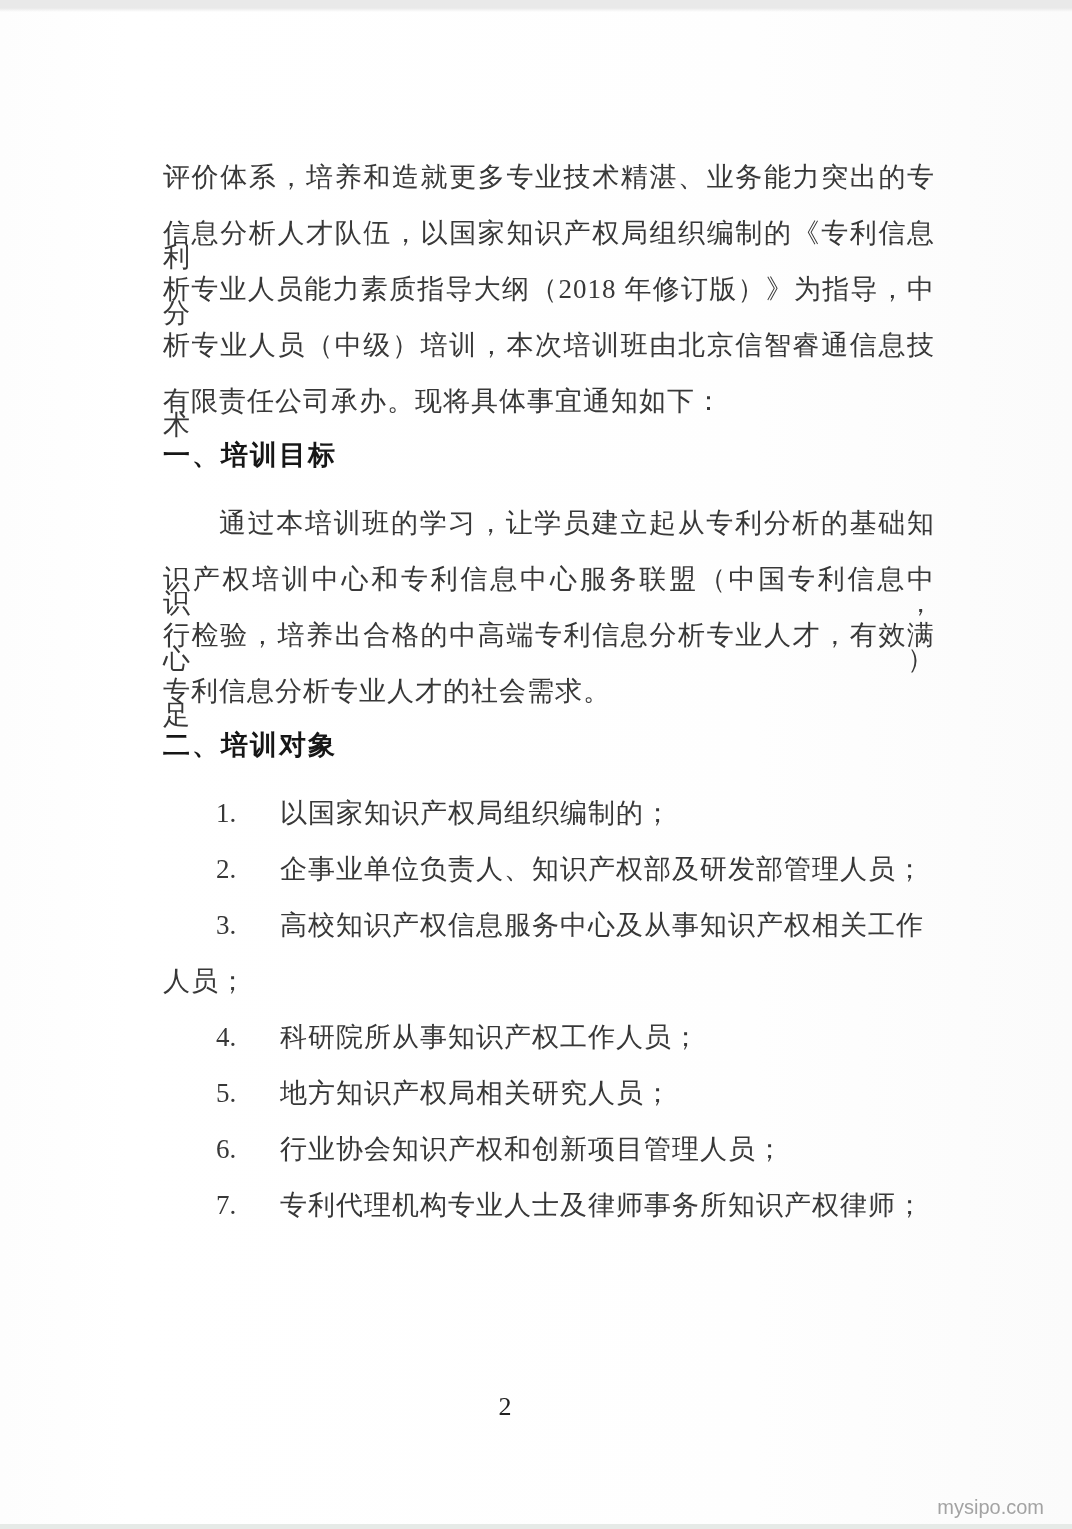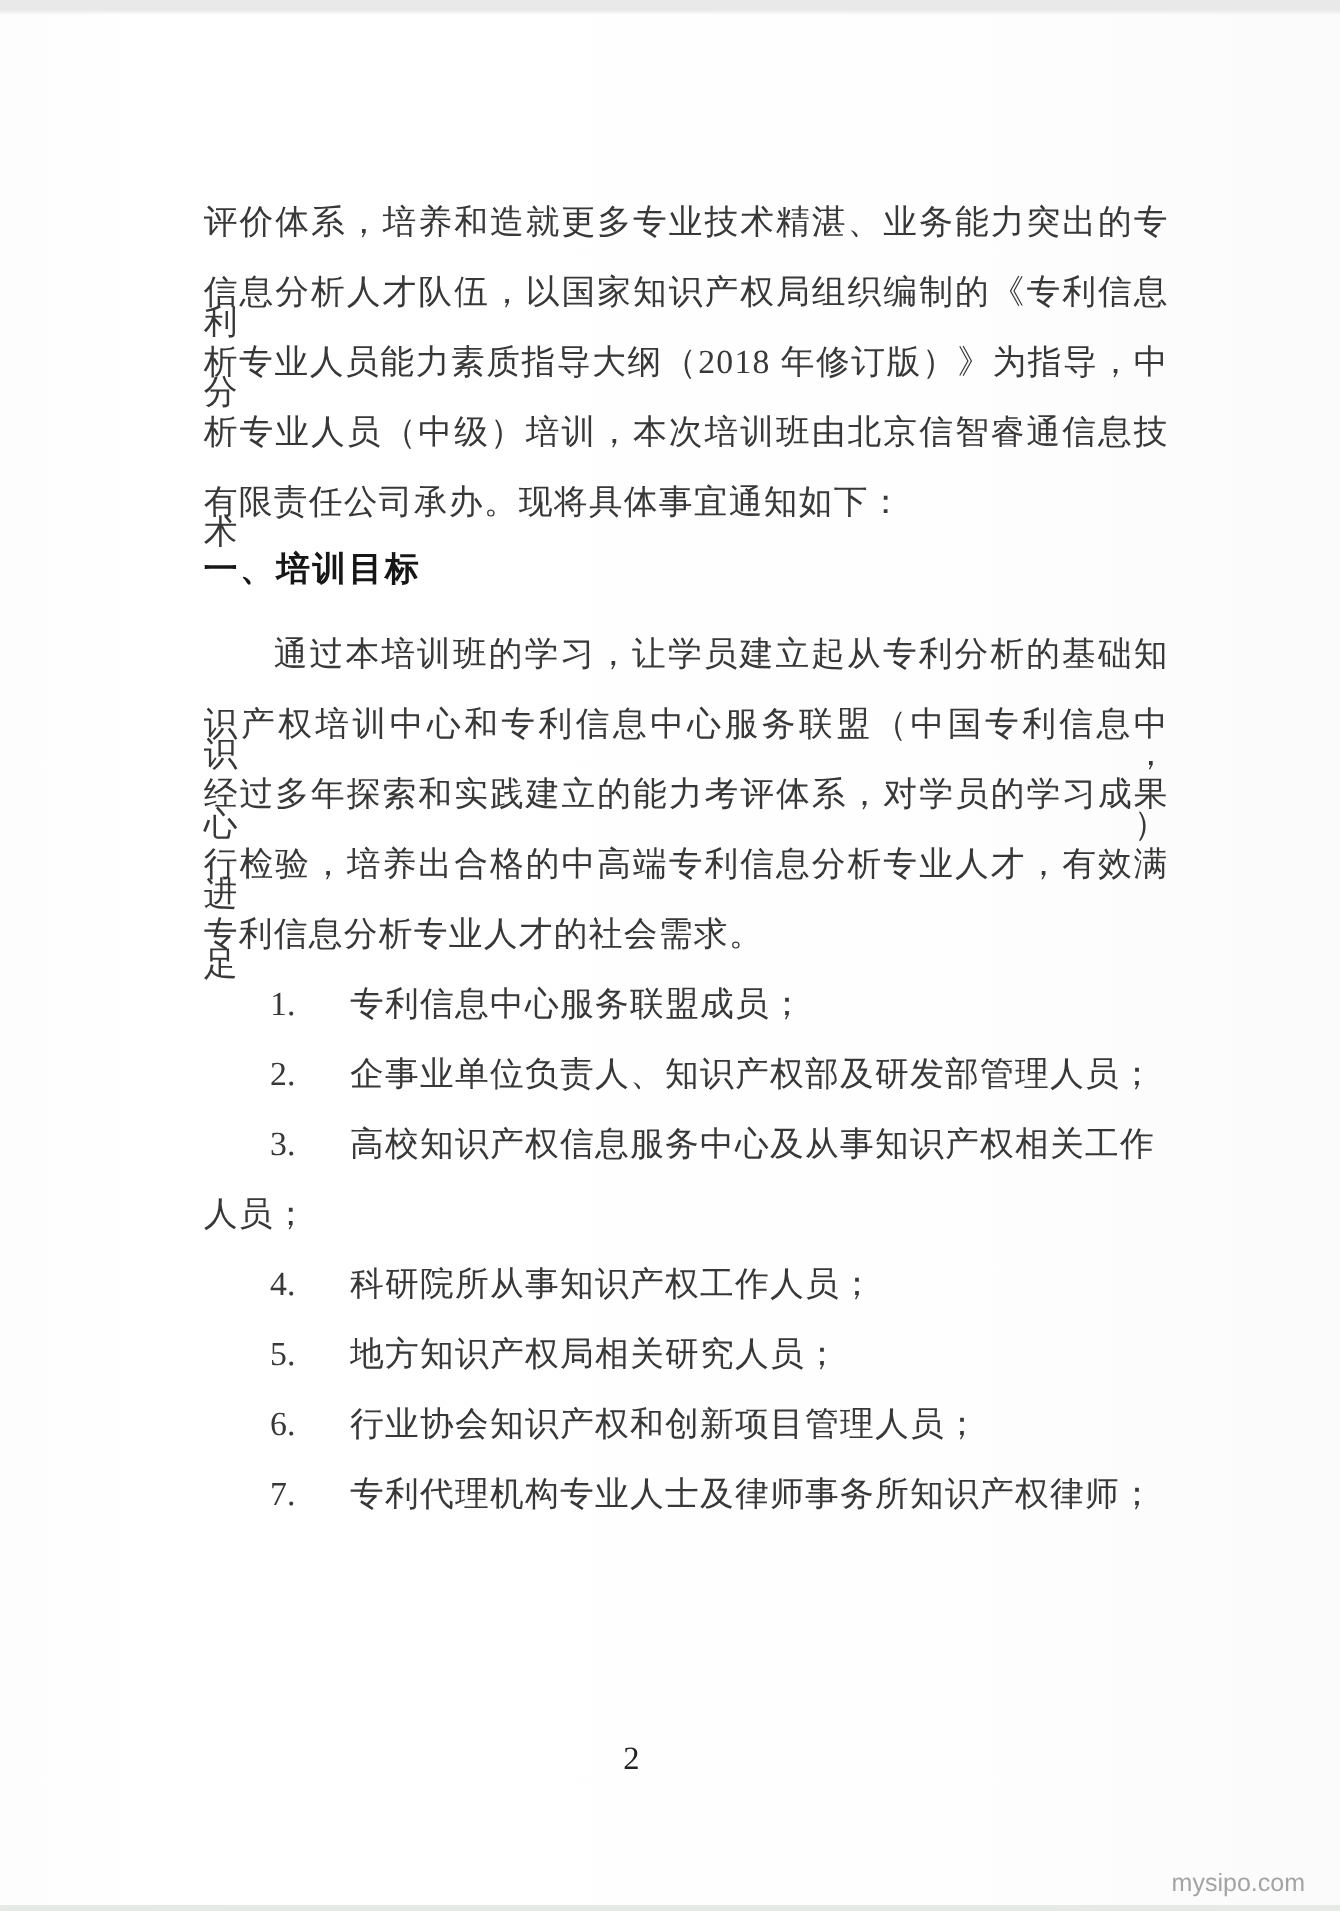--- a/index.html
+++ b/index.html
@@ -100,7 +100,6 @@
     <div>
       <div class="line j indent">通过本培训班的学习，让学员建立起从专利分析的基础知识，</div>
       <div class="line j">识产权培训中心和专利信息中心服务联盟（中国专利信息中心）</div>
-      <div class="line j">经过多年探索和实践建立的能力考评体系，对学员的学习成果进</div>
       <div class="line j">行检验，培养出合格的中高端专利信息分析专业人才，有效满足</div>
       <div class="line">专利信息分析专业人才的社会需求。</div>
     </div>

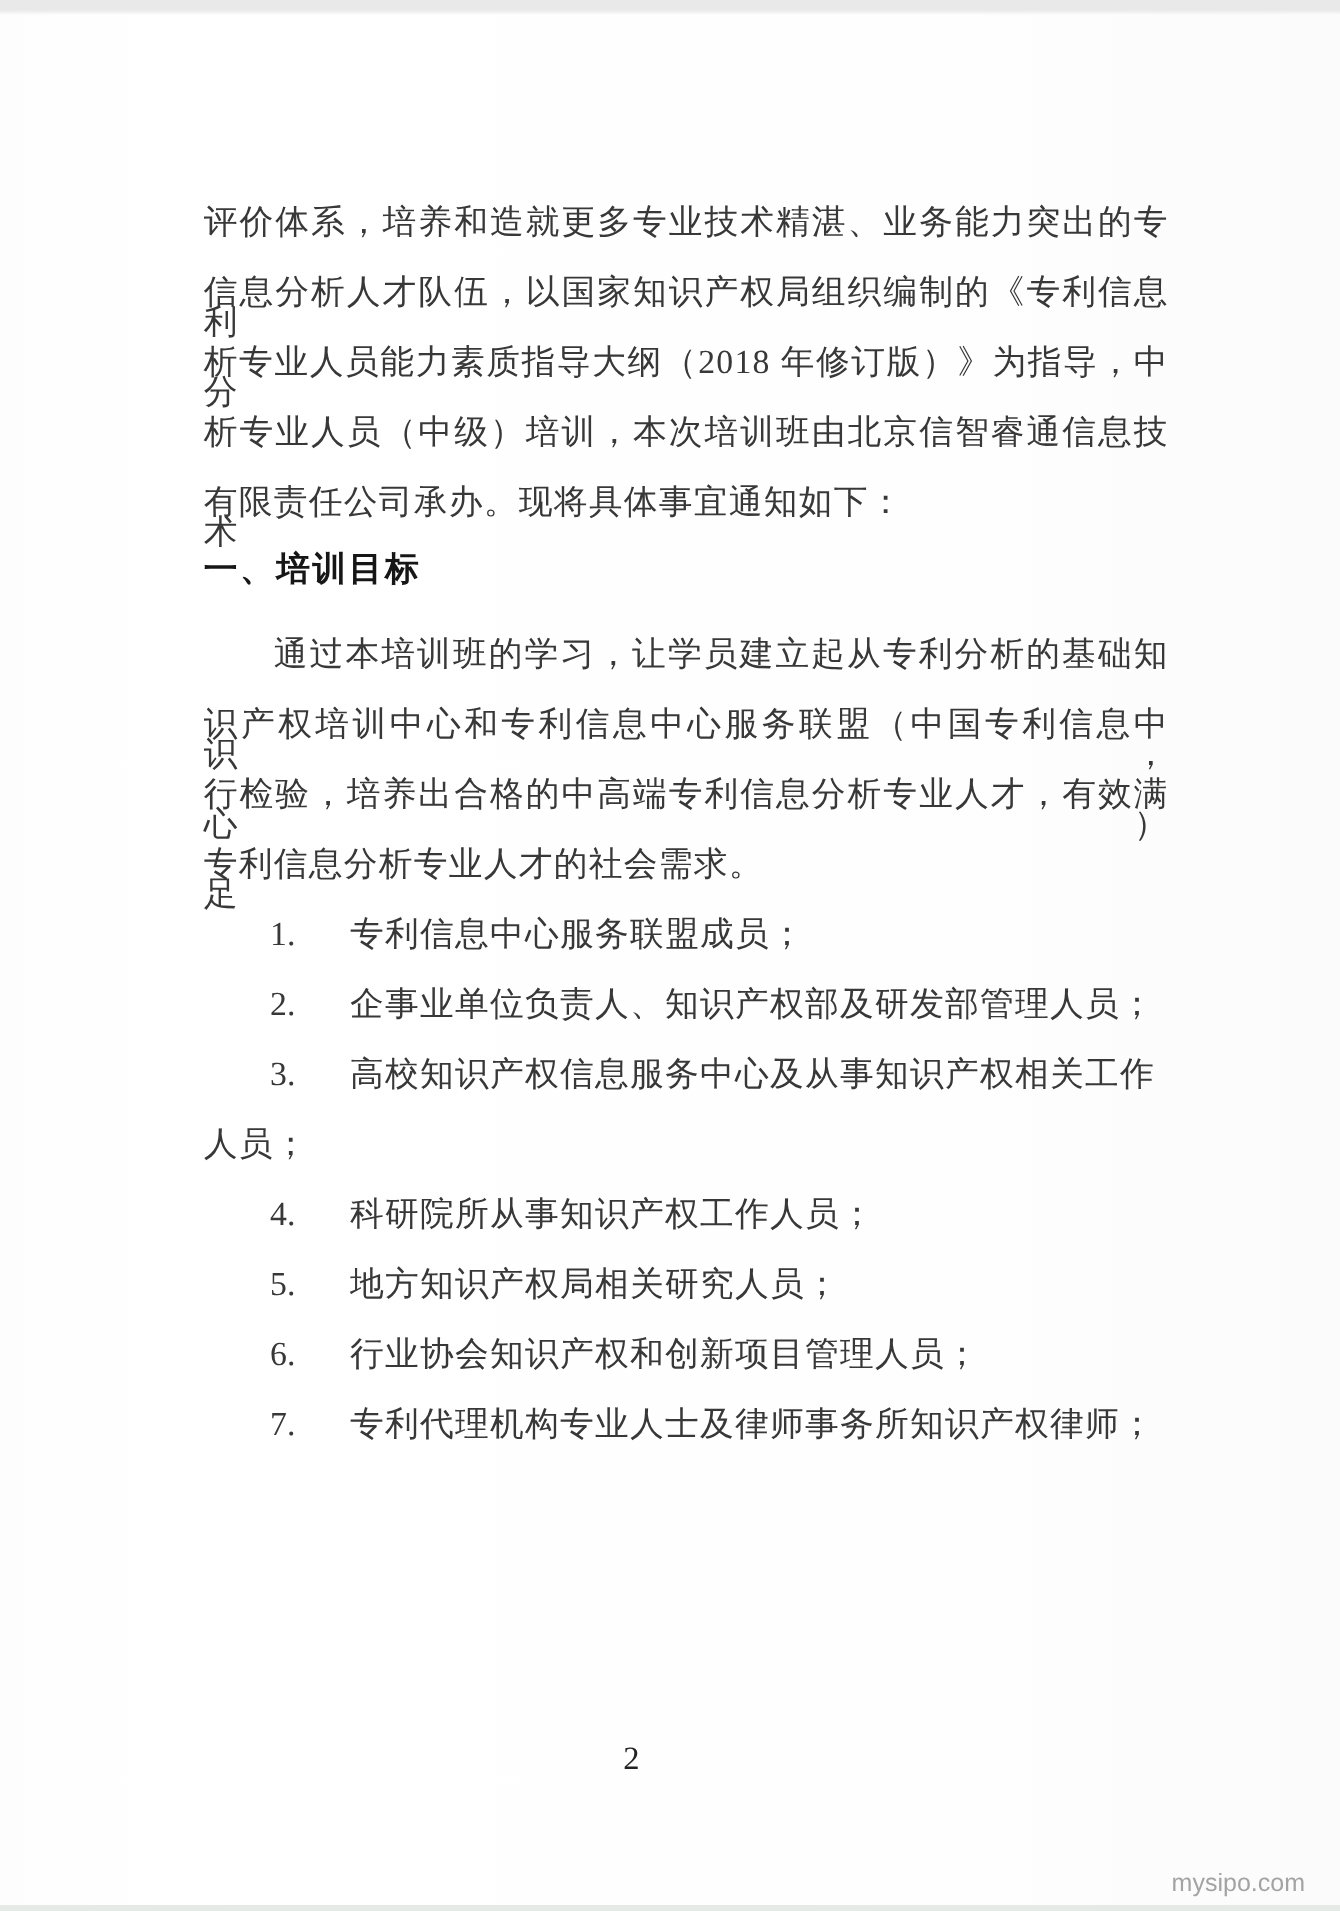--- a/index.html
+++ b/index.html
@@ -104,6 +104,7 @@
       <div class="line">专利信息分析专业人才的社会需求。</div>
     </div>
 
+    <div class="heading">二、培训对象</div>
     <div>
 
       <div class="line item">

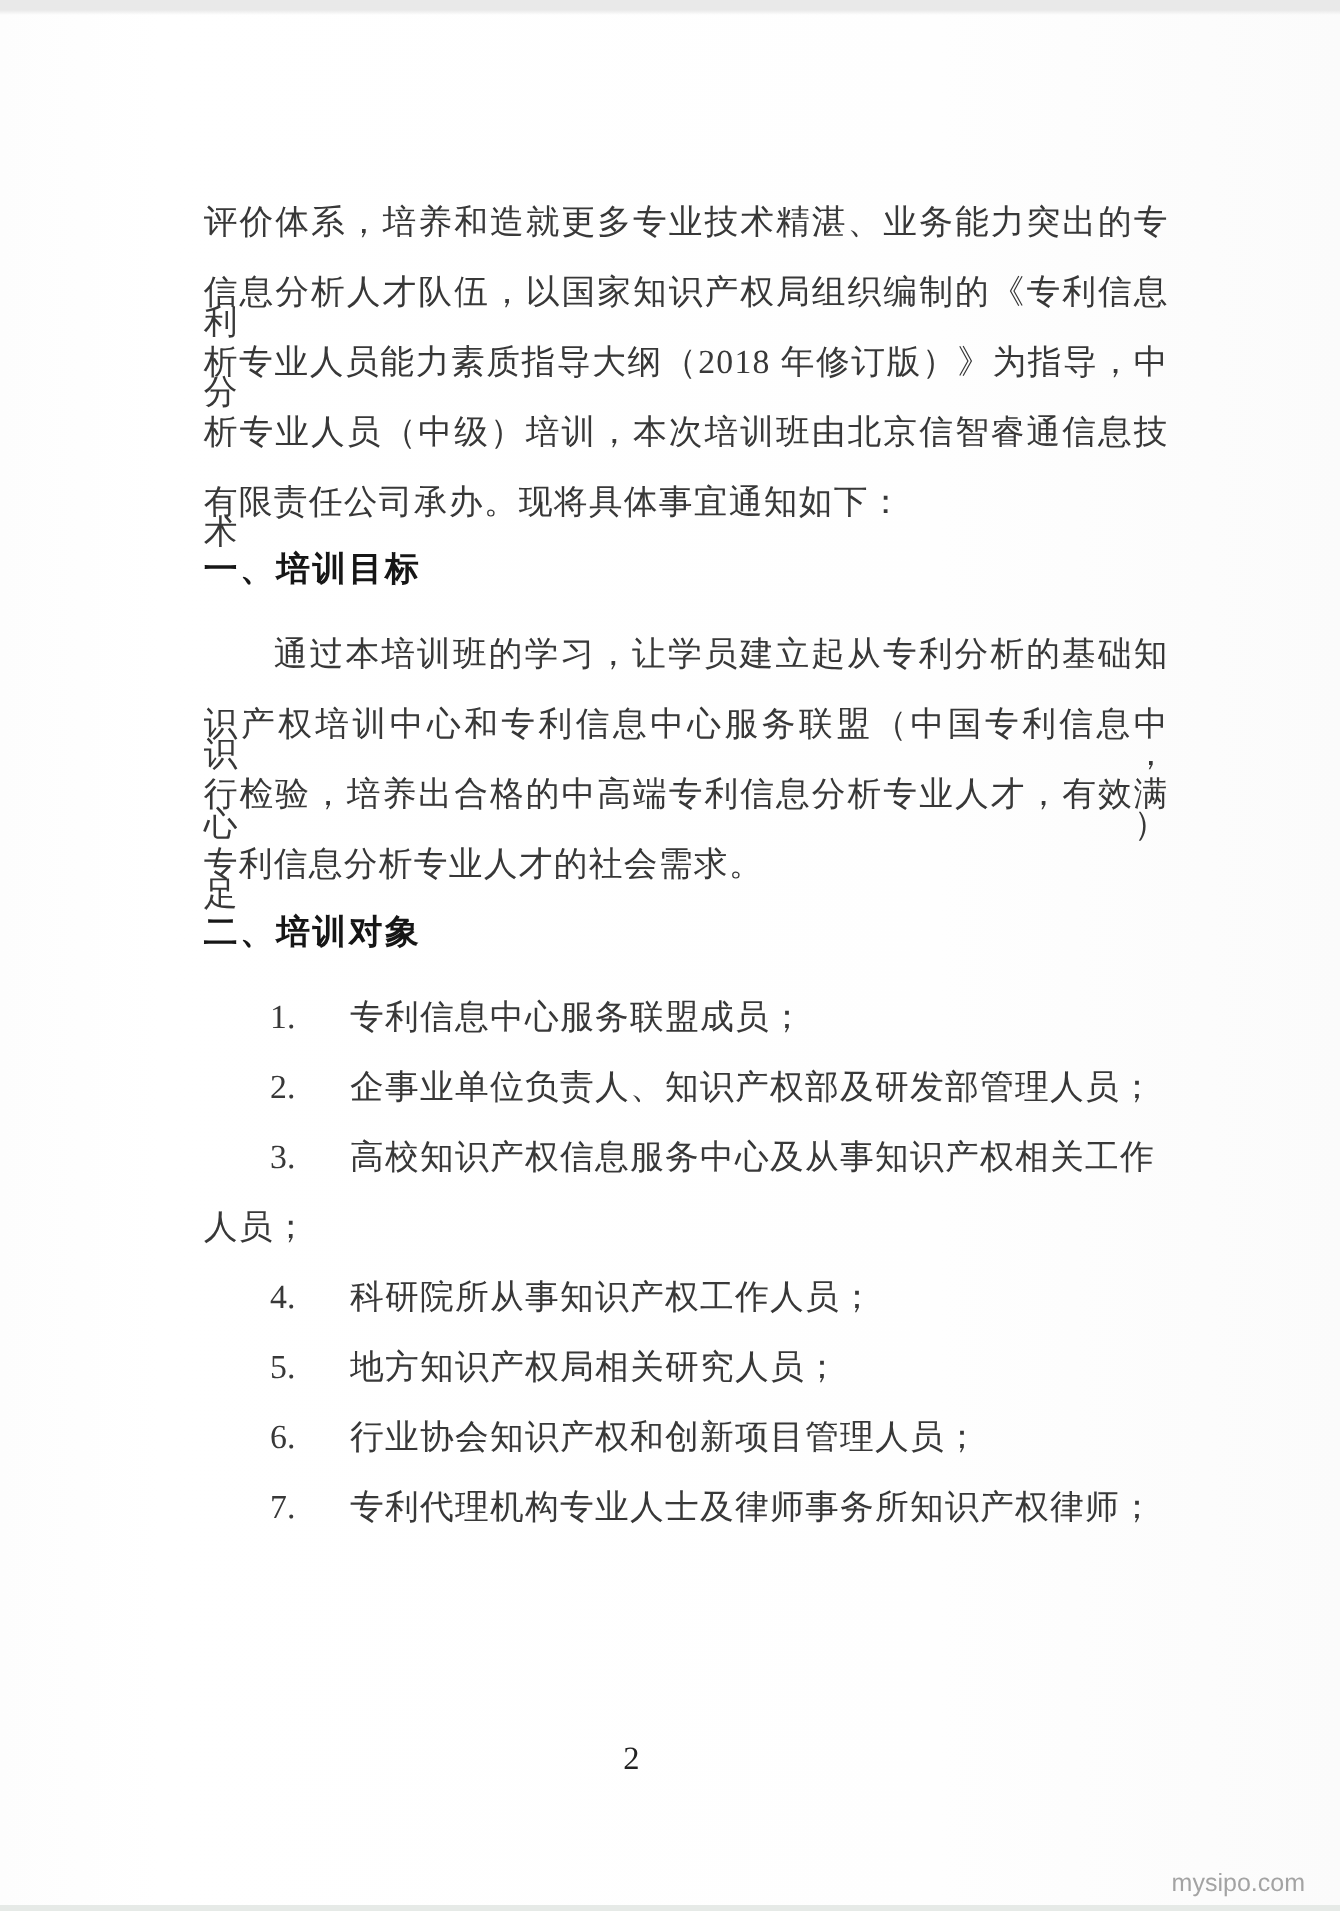--- a/index.html
+++ b/index.html
@@ -108,7 +108,7 @@
     <div>
 
       <div class="line item">
-        <span class="num">1.</span><span>专利信息中心服务联盟成员；</span>
+        <span class="num">1.</span><span>以国家知识产权局组织编制的；</span>
       </div>
 
       <div class="line item">

